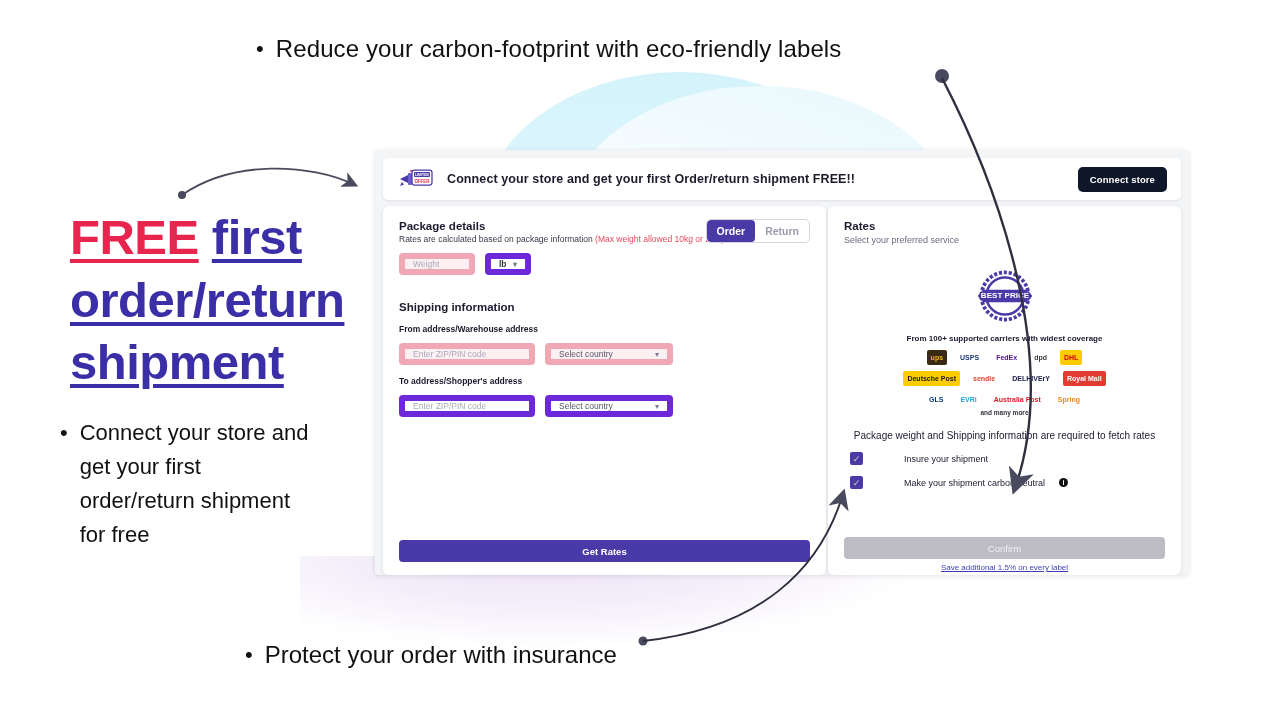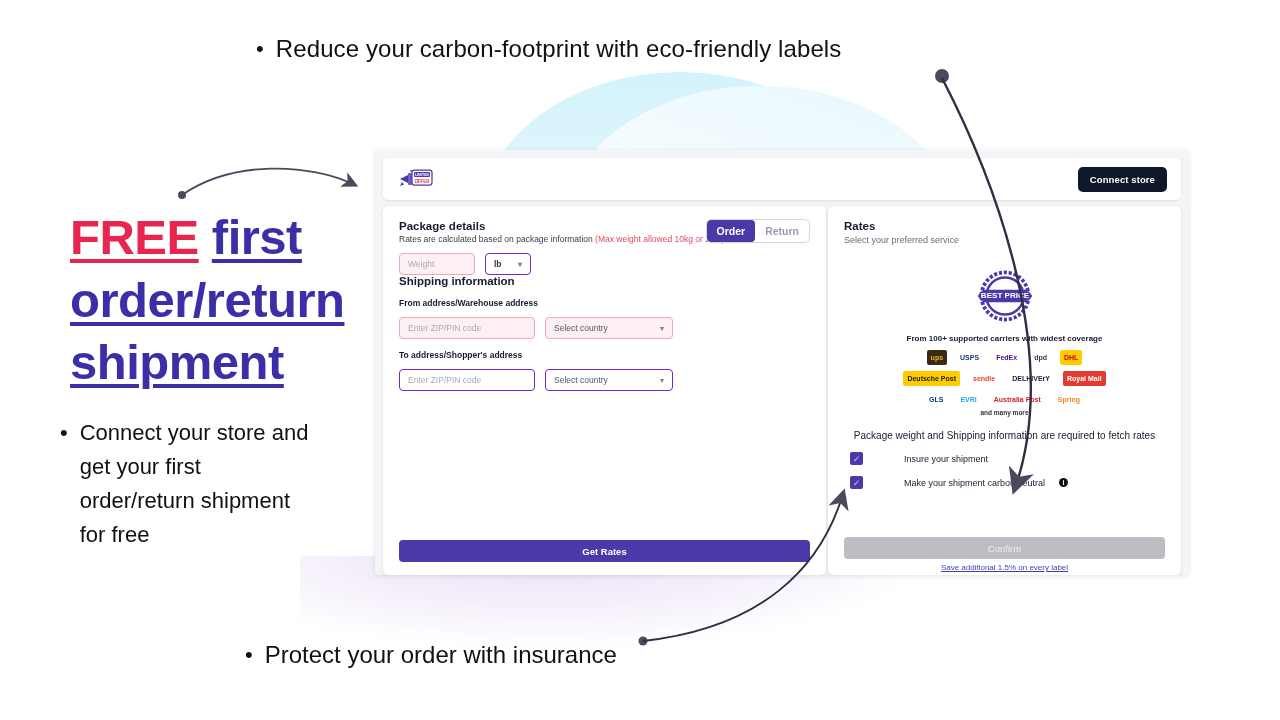--- a/index.html
+++ b/index.html
@@ -214,6 +214,7 @@
           <text x="50" y="31" font-size="9" fill="#e8254e" text-anchor="middle" font-family="Liberation Sans, sans-serif" font-weight="bold">OFFER</text>
         </svg>
       </span>
+      <span class="banner-text">Connect your store and get your first Order/return shipment FREE!!</span>
       <button class="connect-btn">Connect store</button>
     </div>
 

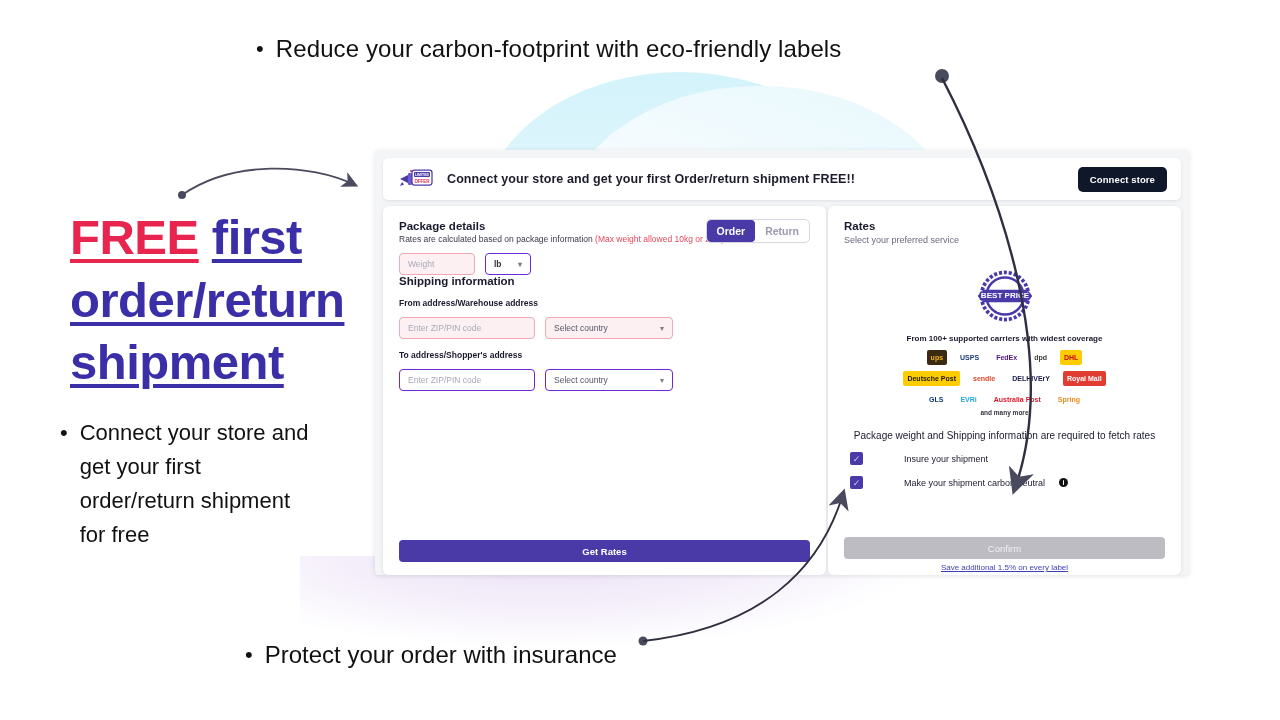--- a/index.html
+++ b/index.html
@@ -113,7 +113,7 @@
 
   .row { display: flex; gap: 10px; align-items: center; margin-top: 9px; }
   .inp {
-    height: 22px; border: 1px solid #6d28d9; border-radius: 4px;
+    height: 22px; border: 6px solid #6d28d9; border-radius: 4px;
     background: #fff; font-size: 8.5px; color: #a9a9ba;
     display: flex; align-items: center; padding: 0 8px;
   }

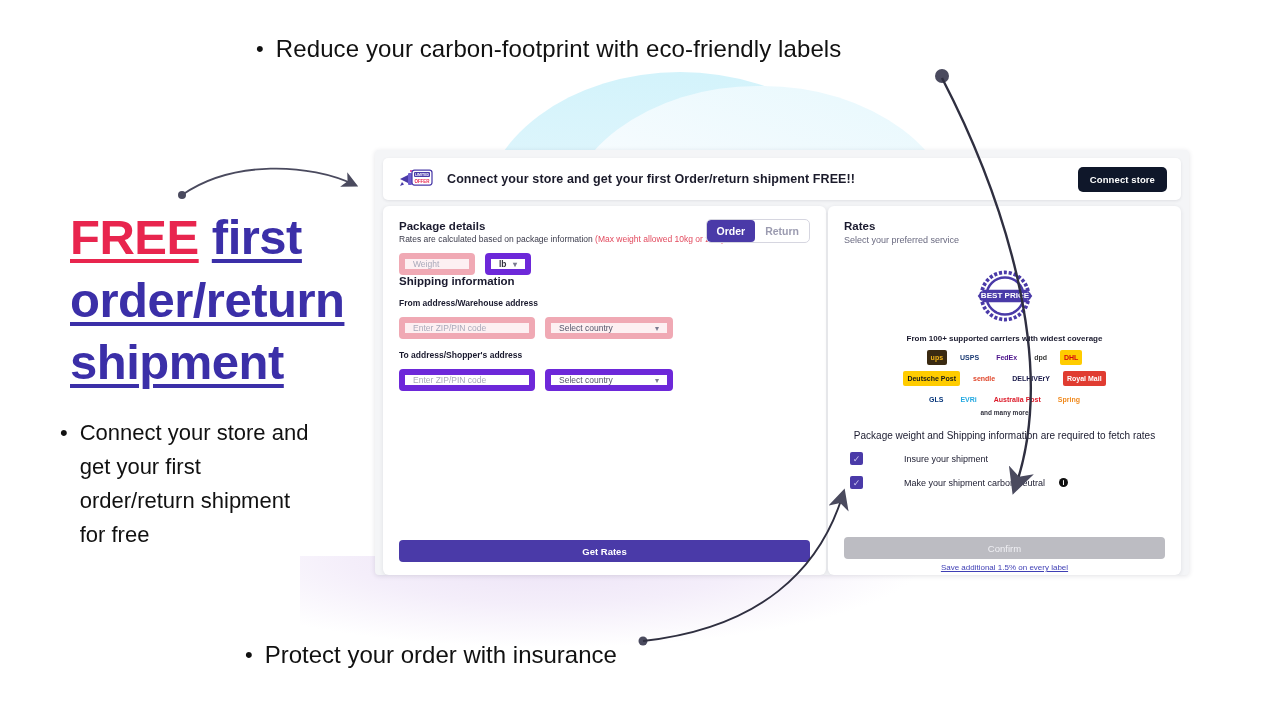--- a/index.html
+++ b/index.html
@@ -125,7 +125,7 @@
   .chev { font-size: 8px; color: #7a7a90; }
 
   .lbl { font-size: 8.5px; font-weight: bold; color: #1a1a2e; margin-top: 11px; }
-  .sub-head { font-size: 11.5px; font-weight: bold; color: #1a1a2e; margin-top: 0; }
+  .sub-head { font-size: 11.5px; font-weight: bold; color: #1a1a2e; margin-top: 26px; }
 
   .get-rates {
     position: absolute; left: 16px; right: 16px; bottom: 13px;

